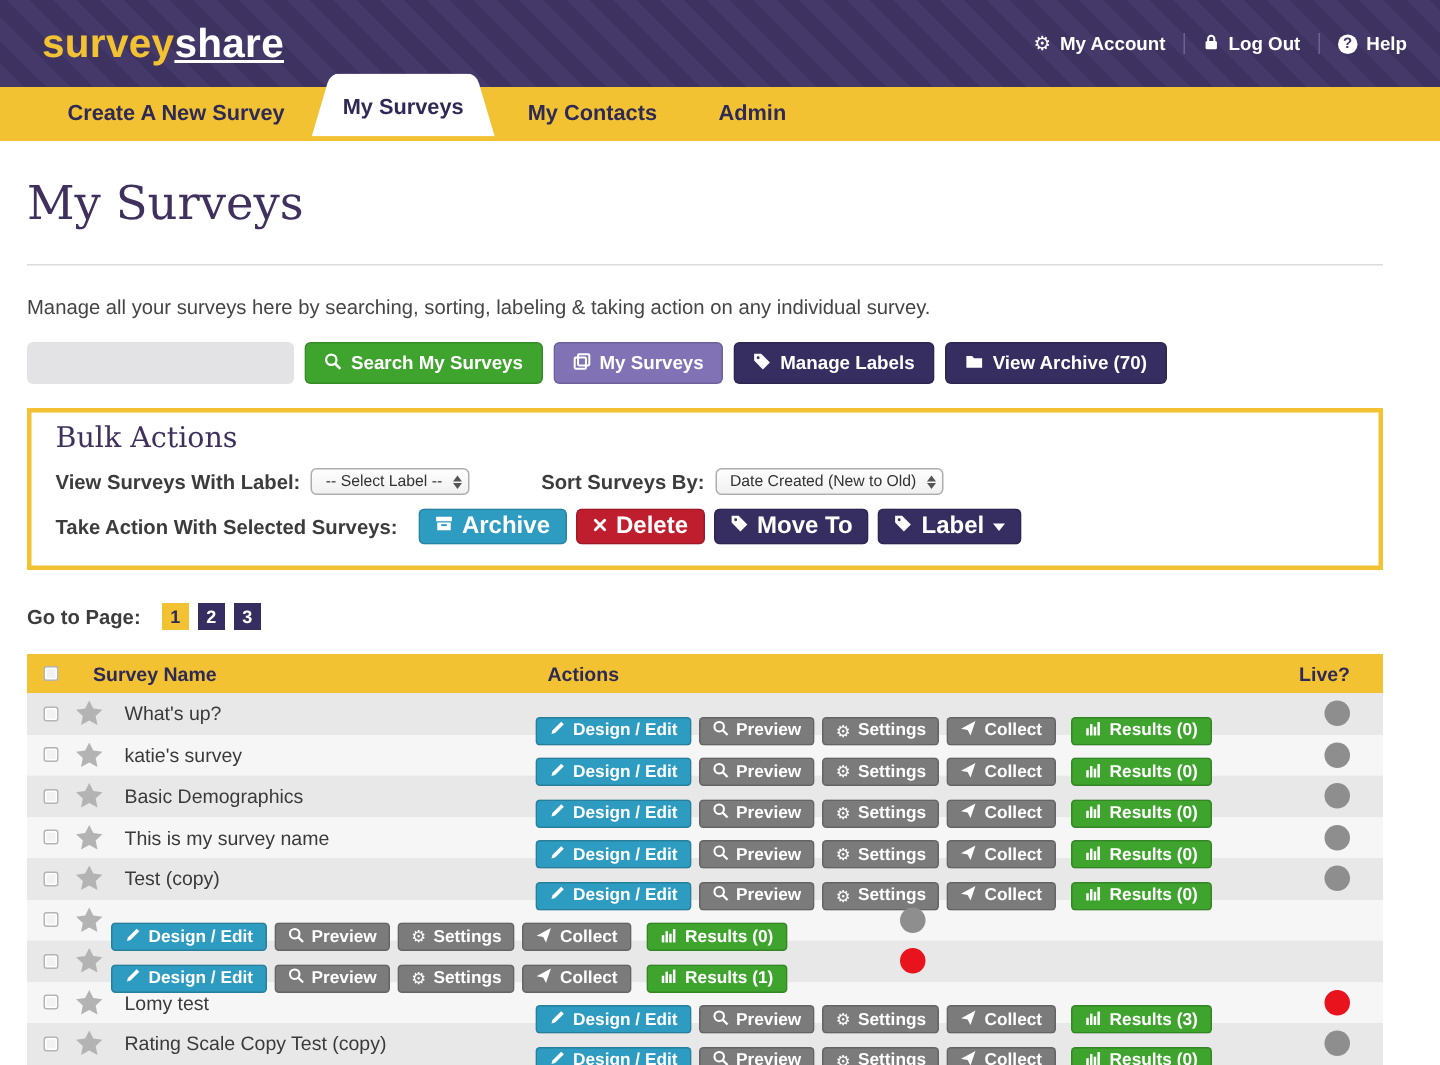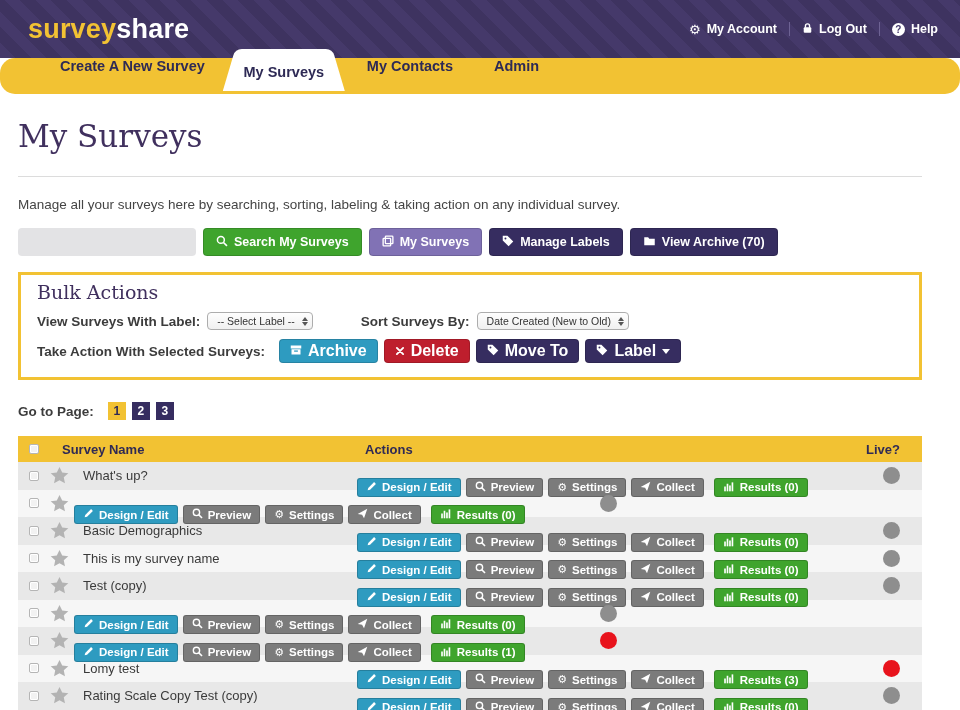--- a/index.html
+++ b/index.html
@@ -14,7 +14,7 @@
     padding:0 22px 0 28px; }
   .logo { font-size:27px; font-weight:600; letter-spacing:.2px; cursor:pointer; }
   .logo .l1 { color:#f2c233; }
-  .logo .l2 { color:#ffffff; }
+  .logo .l2 { color:#ffffff;text-decoration:underline; }
   .top-links { display:flex; align-items:center; gap:12px; }
   .top-link { display:flex; align-items:center; gap:6px; color:#fff;
     font-size:12.5px; font-weight:bold; cursor:pointer; }

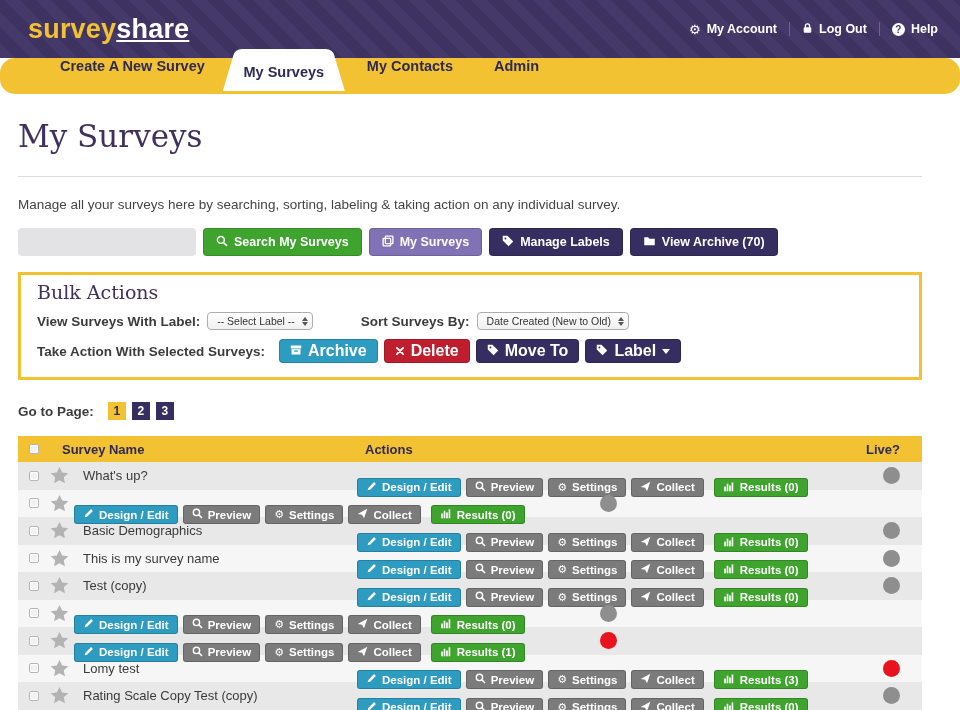--- a/index.html
+++ b/index.html
@@ -25,8 +25,8 @@
     align-items:center; justify-content:center; }
 
   
-  .nav { height:36px; background:#f2c233; display:flex; align-items:flex-start;
-    padding-left:60px;border-radius:15px; }
+  .nav { height:36px; background:#f2c233; display:flex; align-items:center;
+    padding-left:45px; }
   .nav-label { font-size:14.5px; font-weight:bold; color:#2e2a55; cursor:pointer; }
   .tab-active { position:relative; top:-3px; height:42px; width:122px;
     margin:-6px 22px 0 18px; background:#fff; display:flex; align-items:center;

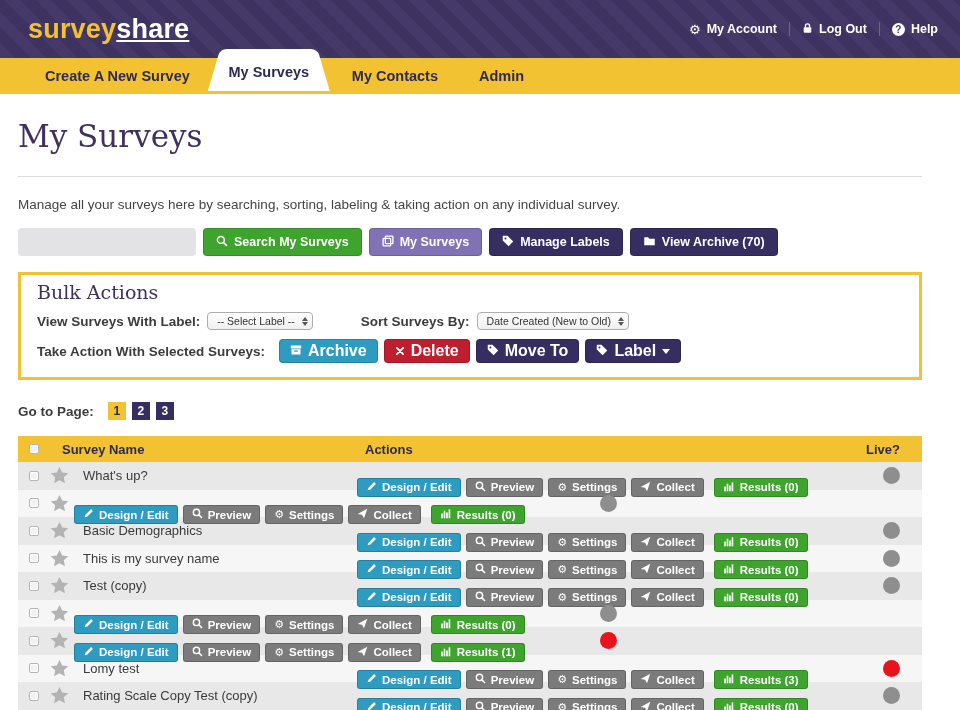--- a/index.html
+++ b/index.html
@@ -318,6 +318,7 @@
               <polygon fill="#b3b3b3" points="8,0.9 10.3,5.4 15.4,6 11.6,9.5 12.6,14.6 8,12.1 3.4,14.6 4.4,9.5 0.6,6 5.7,5.4"></polygon>
             </svg>
     </span>
+    <span class="col-name">katie's survey</span>
     <span class="col-actions">
       <span class="abtn btn-teal">
         <span><svg width="11" height="11" viewBox="0 0 16 16">

